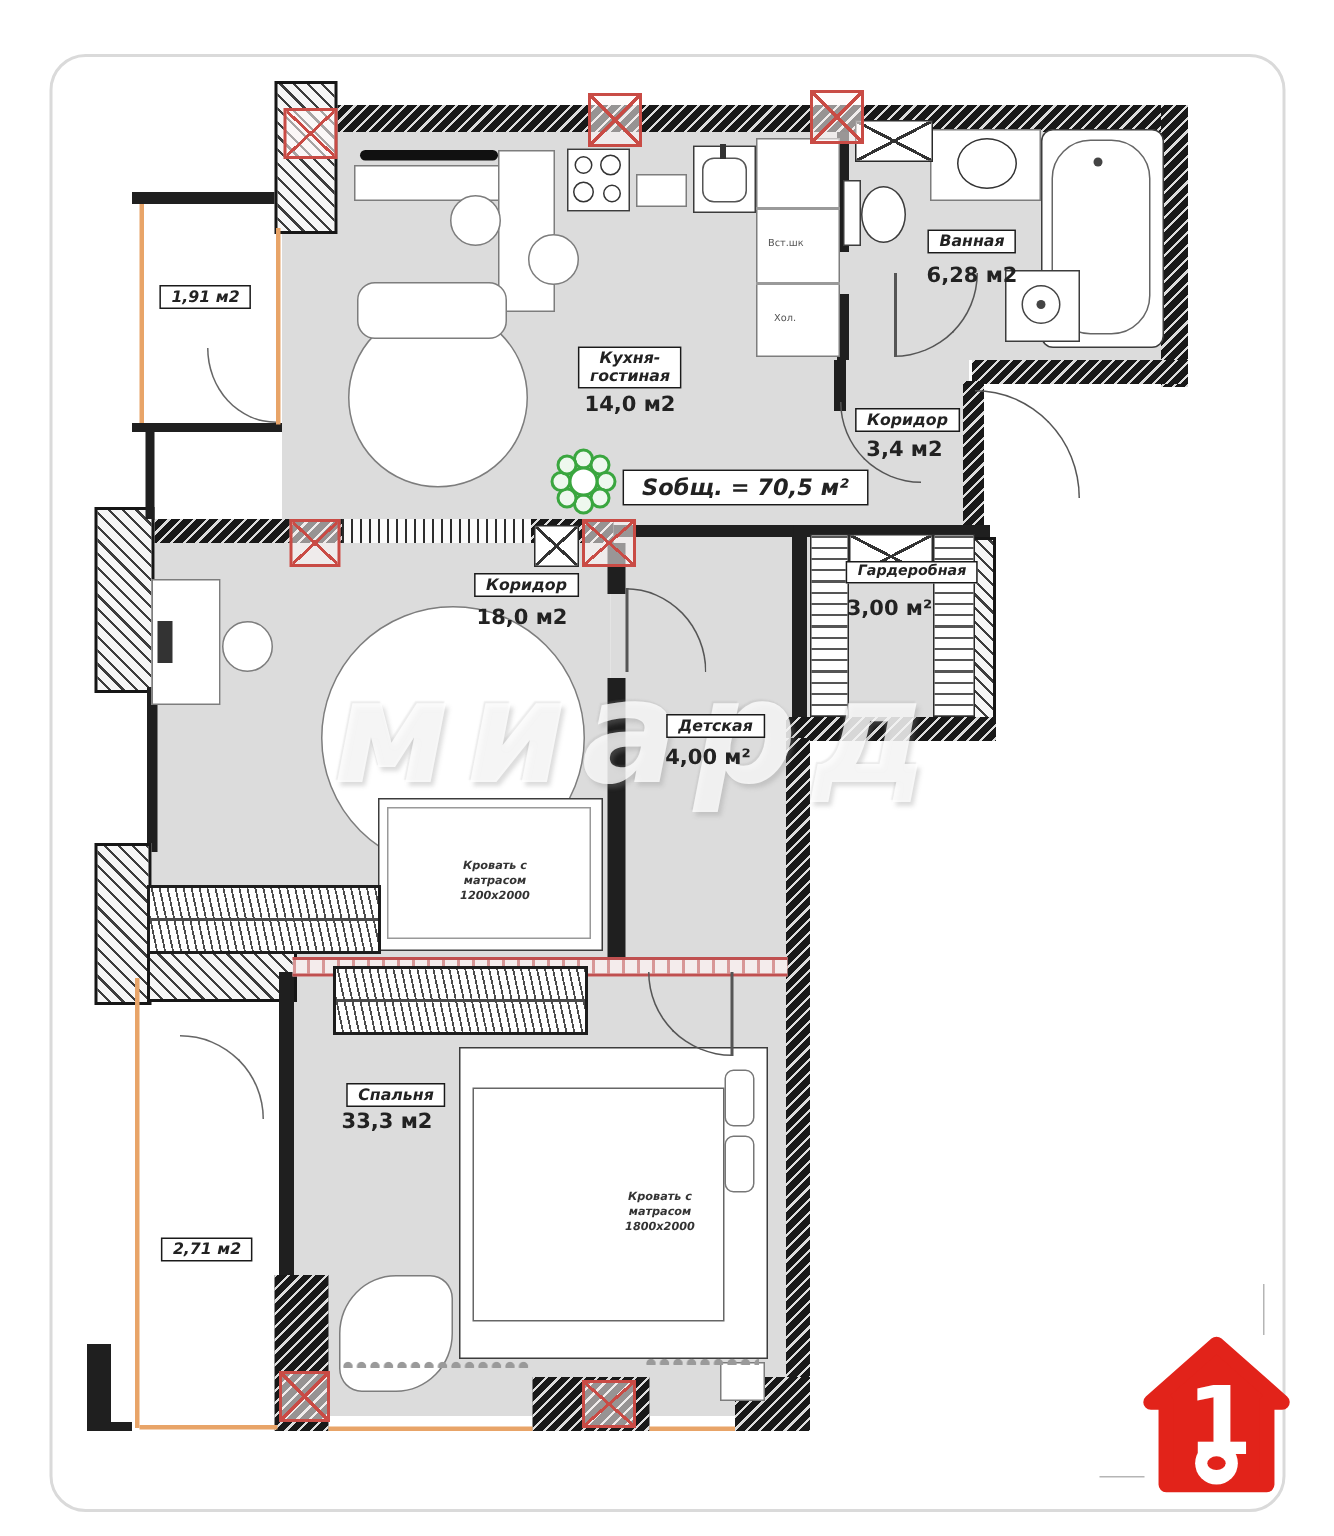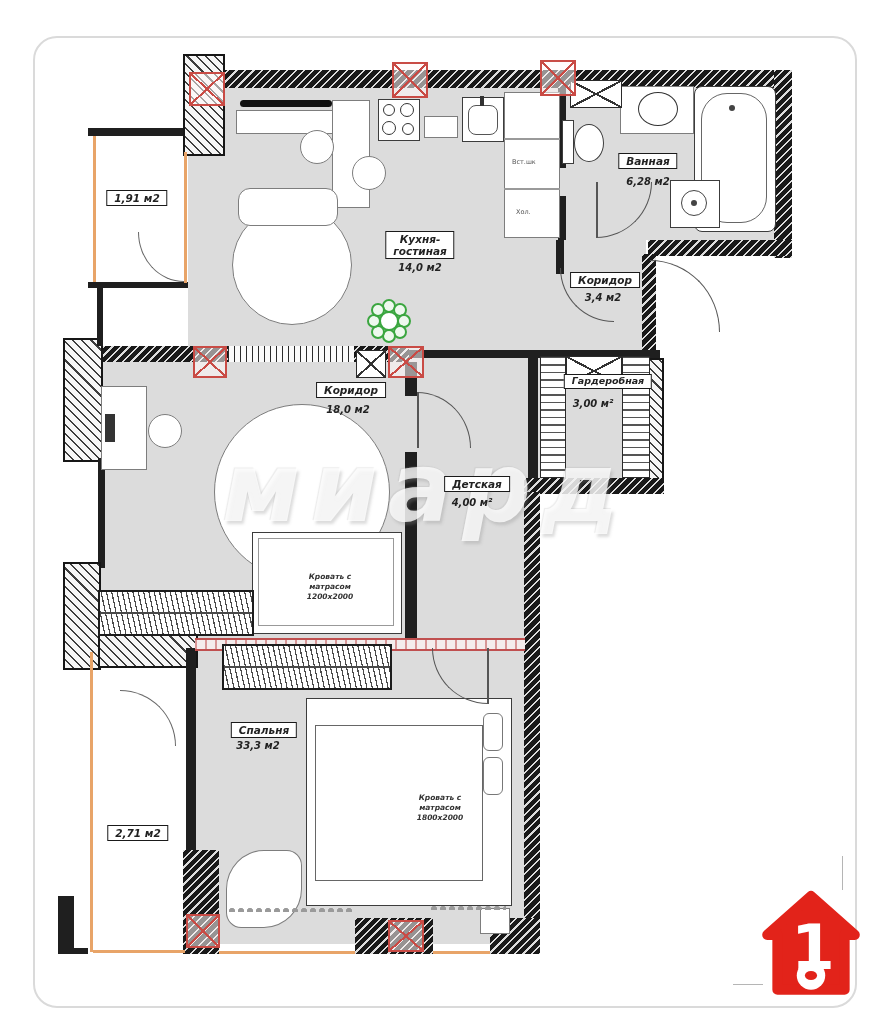--- a/index.html
+++ b/index.html
@@ -42,8 +42,8 @@
   .label-box{position:absolute;z-index:50;transform:translateX(-50%);background:#fff;border:1.5px solid #1a1a1a;
          padding:1px 7px;font-style:italic;font-weight:700;font-size:10.5px;line-height:1.15;
          text-align:center;white-space:pre-line}
-  .area-text{position:absolute;z-index:50;transform:translateX(-50%);font-style:italic;font-weight:600;
-         font-size:10px;text-align:center;white-space:pre-line}
+  .area-text{position:absolute;z-index:50;transform:translateX(-50%);font-weight:600;
+         font-size:14px;text-align:center;white-space:pre-line}
   .bed-label{position:absolute;z-index:50;transform:translateX(-50%);font-style:italic;font-weight:700;
          font-size:7.5px;line-height:1.3;text-align:center;white-space:pre-line;color:#333}
   .tiny-label{position:absolute;z-index:12;font-size:6.5px;color:#555;white-space:pre-line}

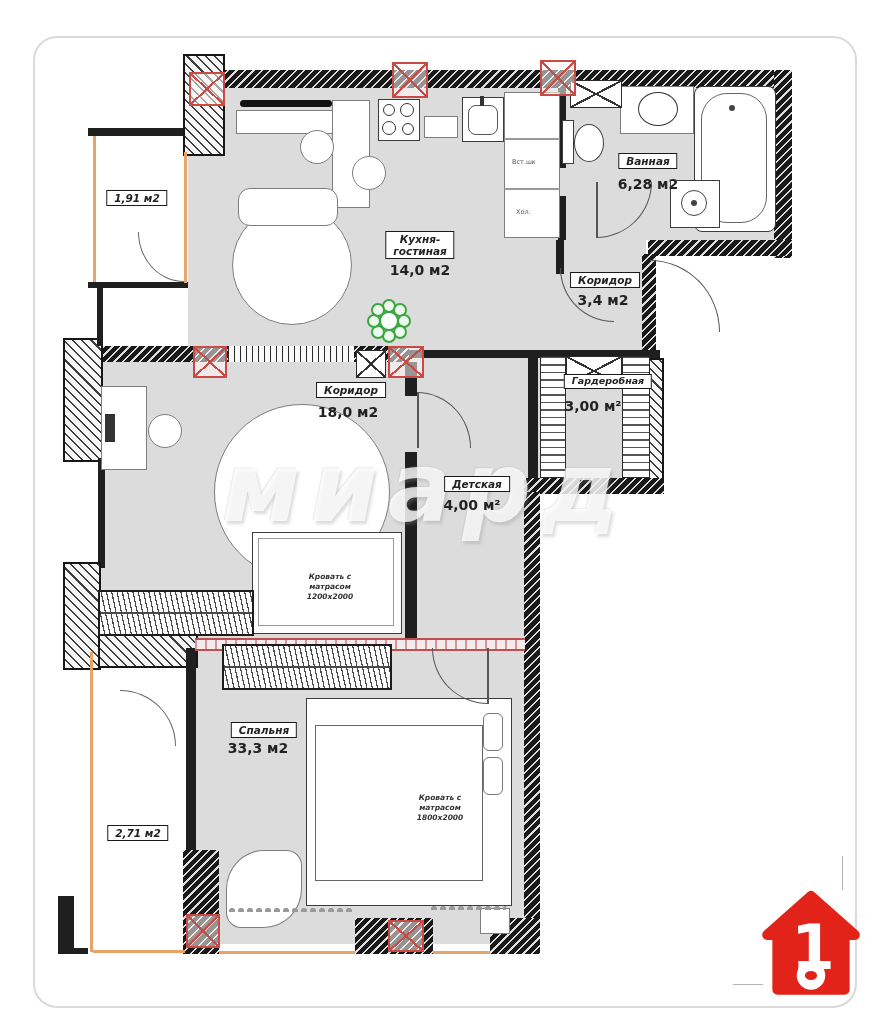--- a/index.html
+++ b/index.html
@@ -213,6 +213,7 @@
 гостиная</div>
   <div class="area-text" style="left:420px;top:262px">14,0 м2</div>
 
+  <div class="total-box" style="left:497px;top:313px">Sобщ. = 70,5 м²</div>
 
   <div class="label-box" style="left:648px;top:153px">Ванная</div>
   <div class="area-text" style="left:648px;top:176px">6,28 м2</div>

